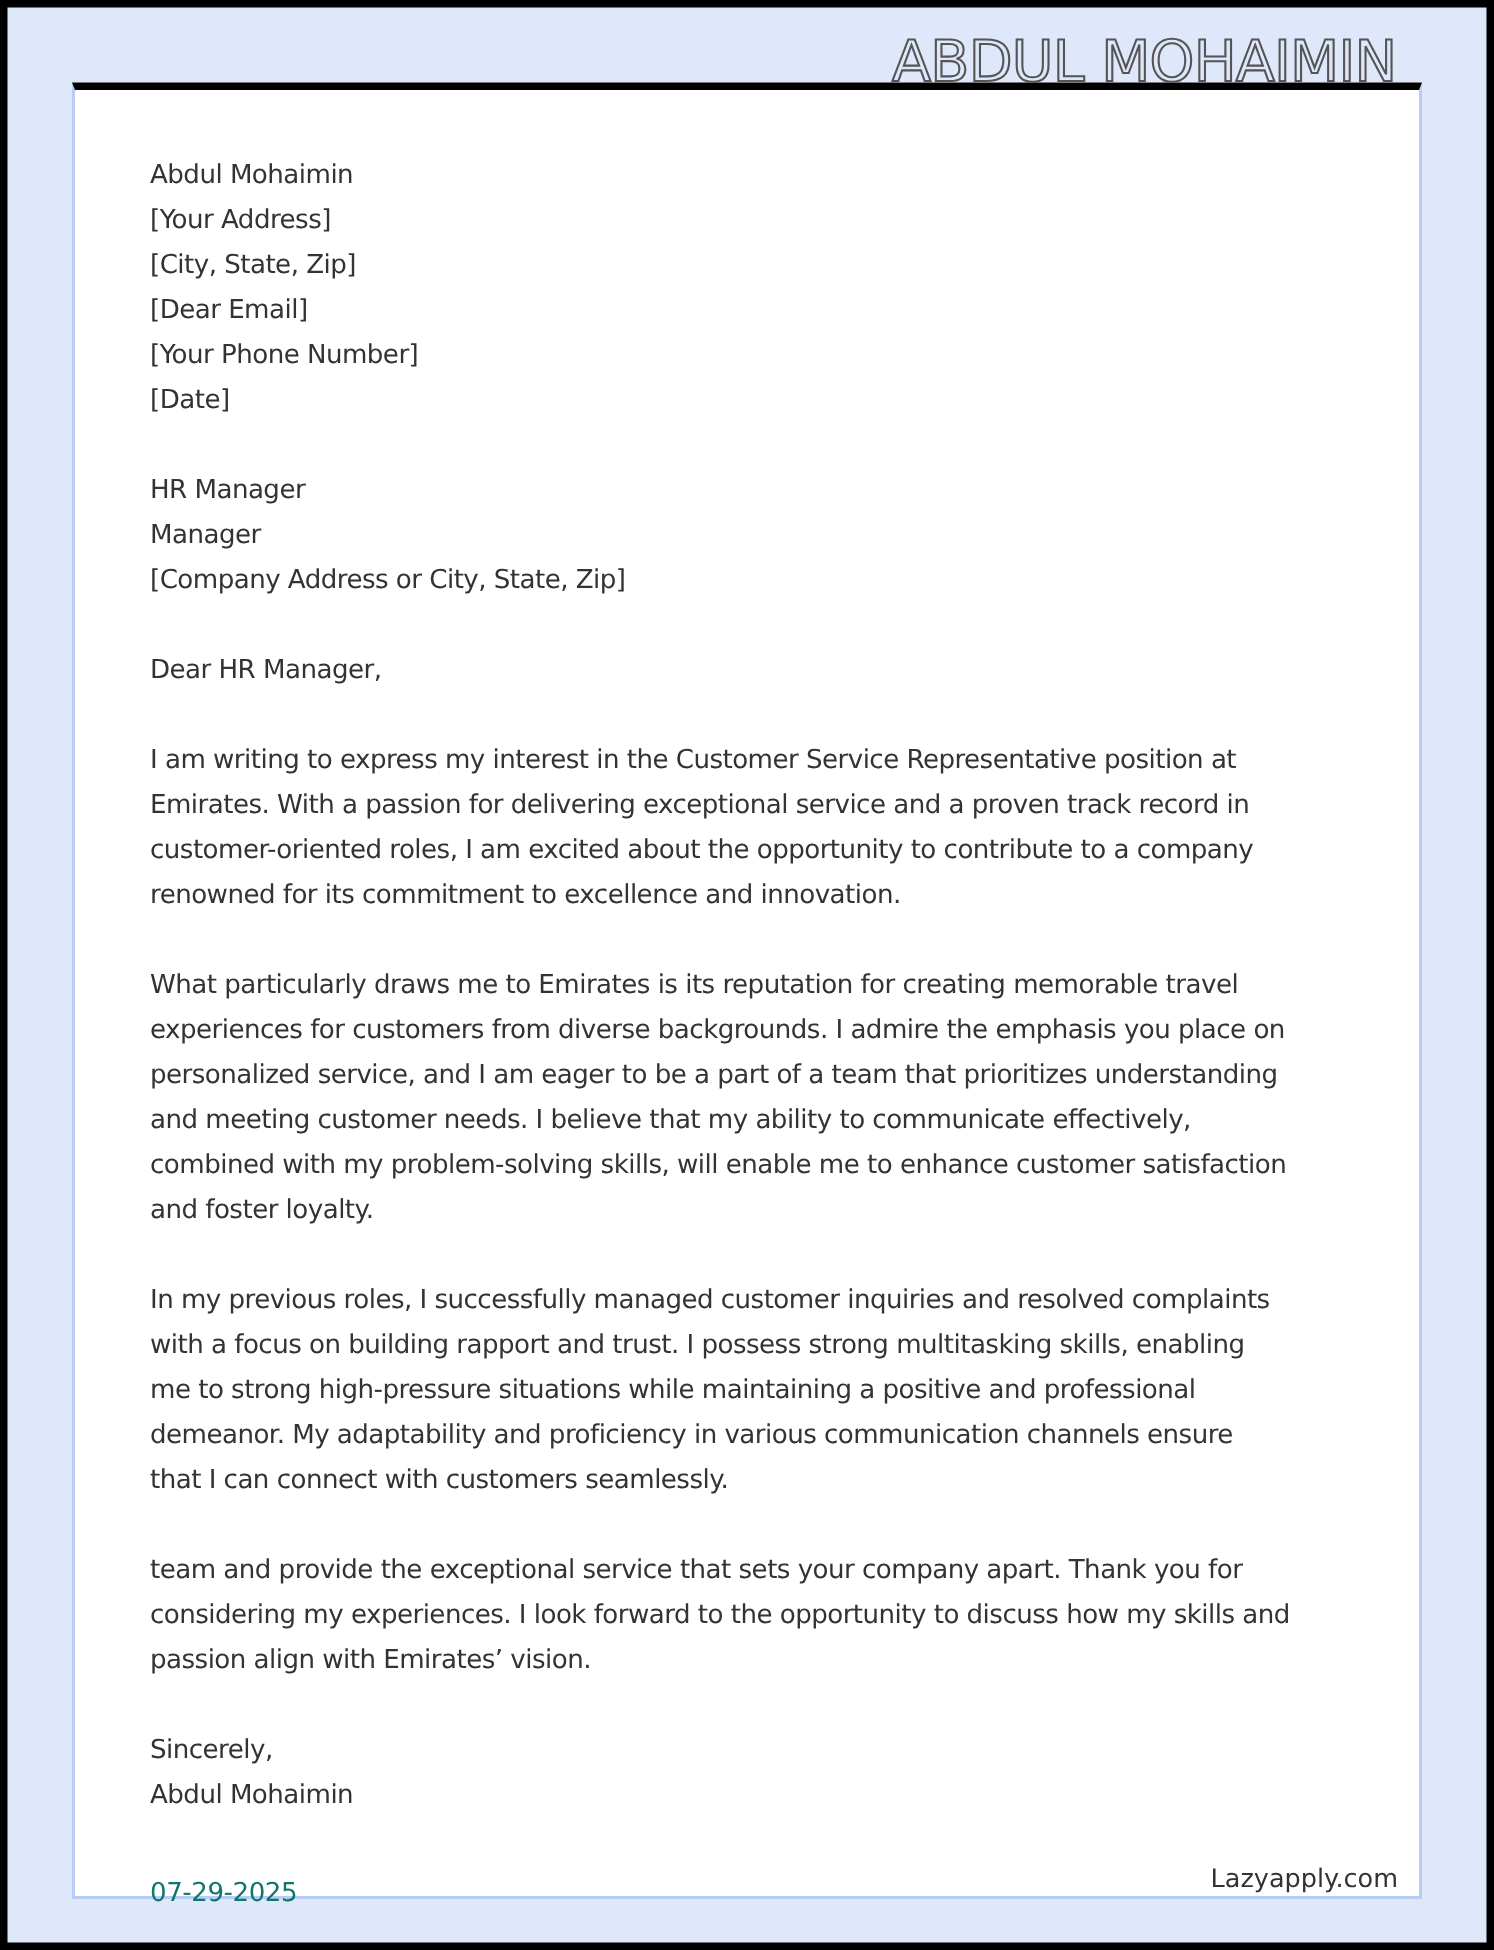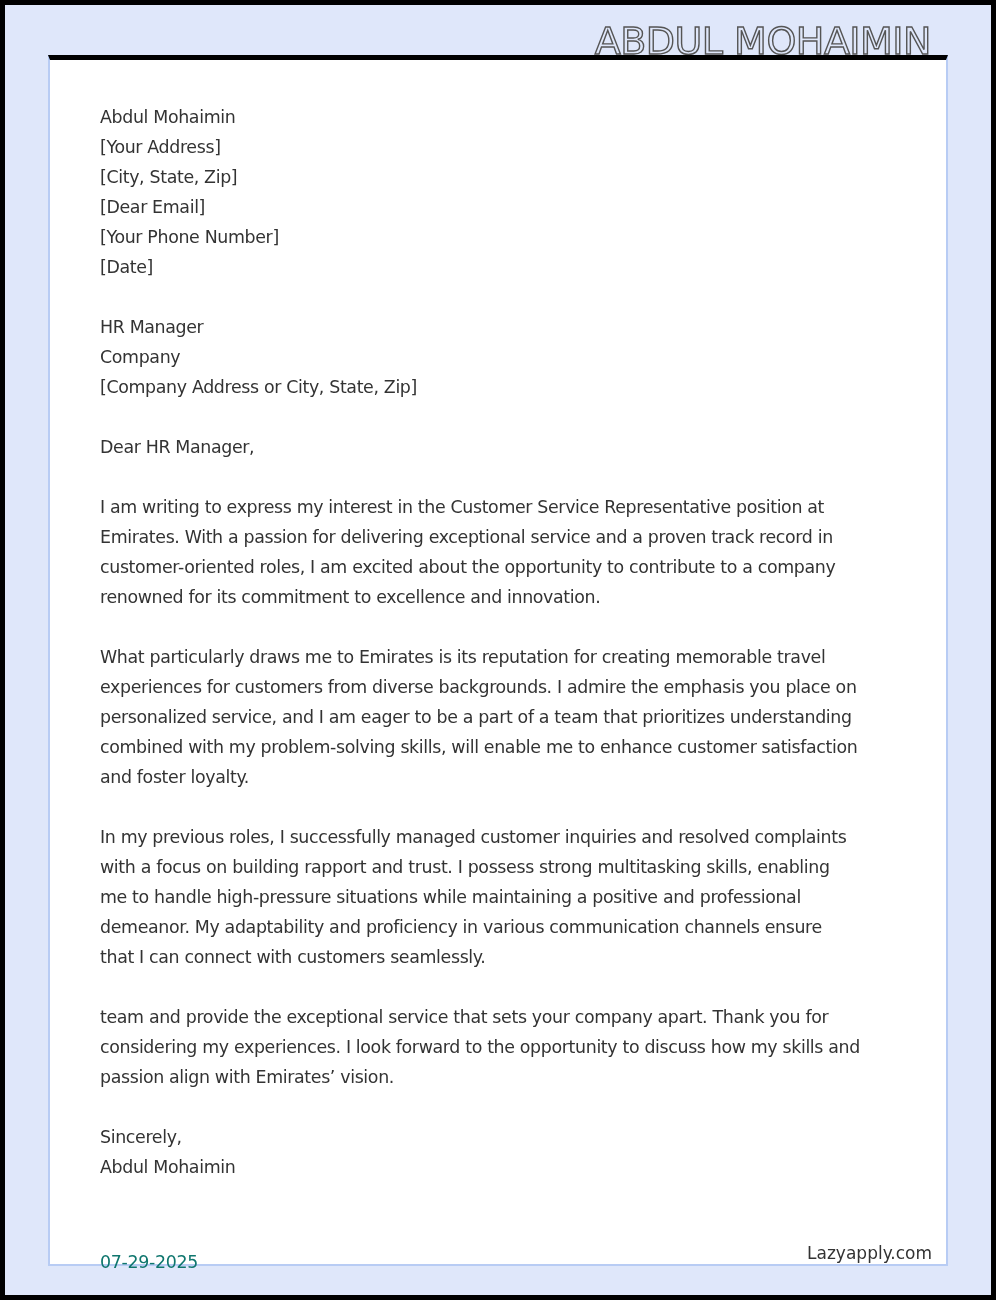--- a/index.html
+++ b/index.html
@@ -77,7 +77,7 @@
     <span class="gap"></span>
     <div>
       <span class="line">HR Manager</span>
-      <span class="line">Company</span>
+      <span class="line">Manager</span>
       <span class="line">[Company Address or City, State, Zip]</span>
     </div>
     <span class="gap"></span>

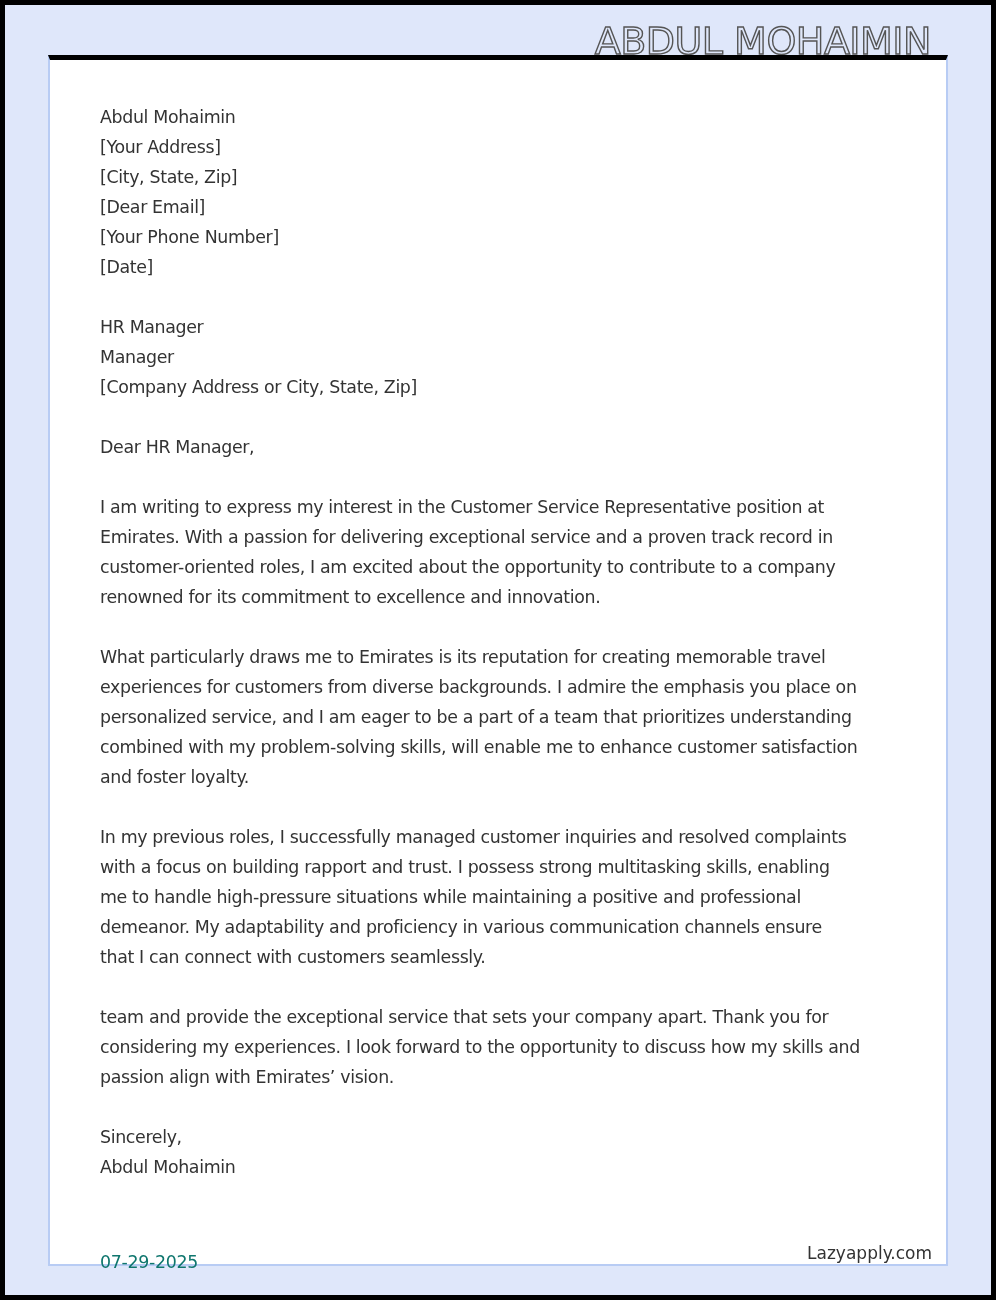--- a/index.html
+++ b/index.html
@@ -96,6 +96,7 @@
       <span class="line">What particularly draws me to Emirates is its reputation for creating memorable travel</span>
       <span class="line">experiences for customers from diverse backgrounds. I admire the emphasis you place on</span>
       <span class="line">personalized service, and I am eager to be a part of a team that prioritizes understanding</span>
+      <span class="line">and meeting customer needs. I believe that my ability to communicate effectively,</span>
       <span class="line">combined with my problem-solving skills, will enable me to enhance customer satisfaction</span>
       <span class="line">and foster loyalty.</span>
     </div>

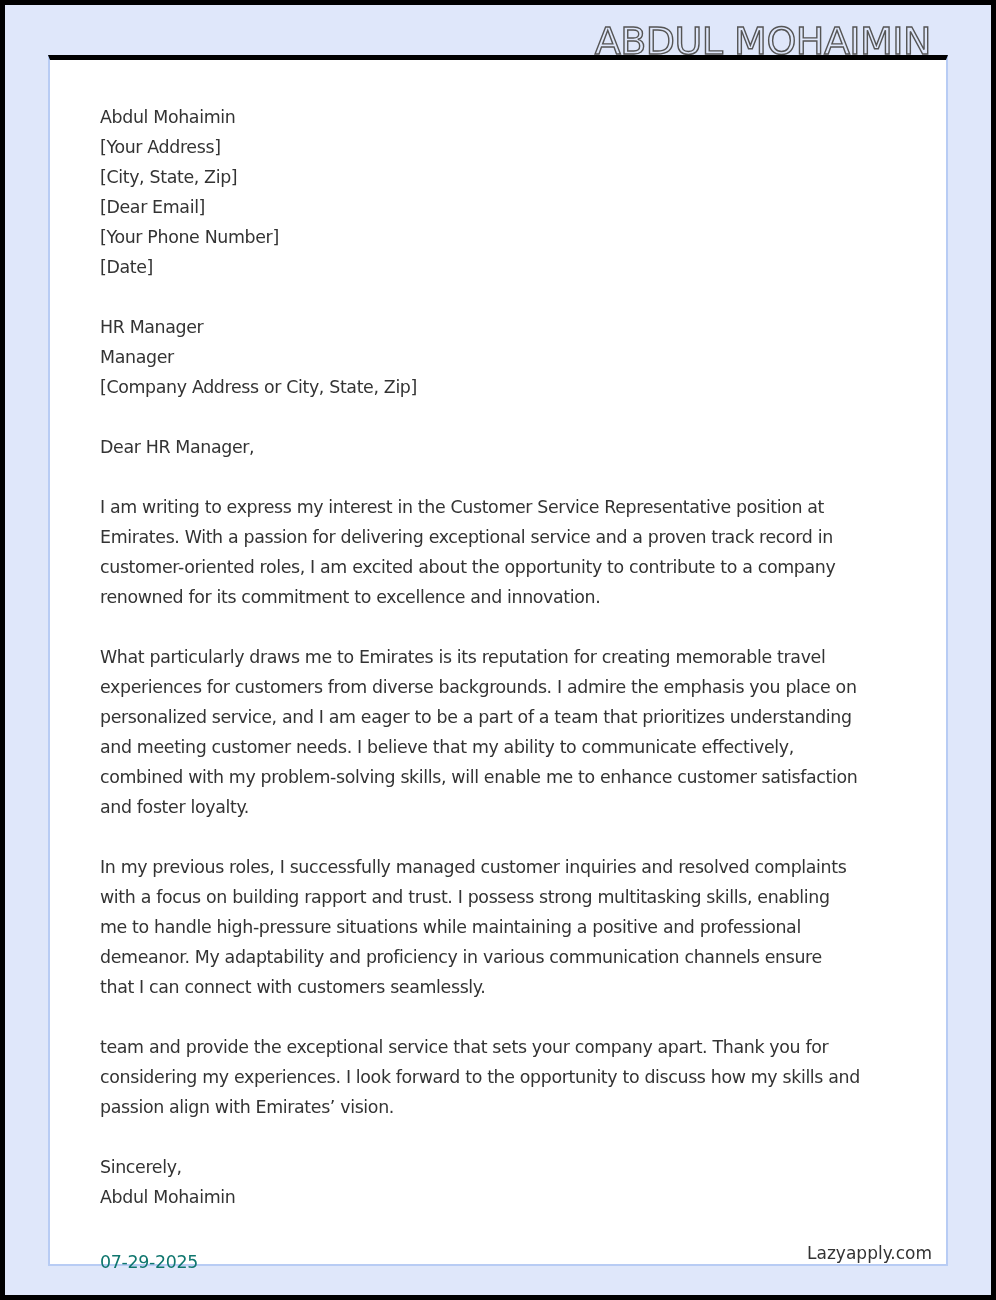--- a/index.html
+++ b/index.html
@@ -105,7 +105,7 @@
     <div>
       <span class="line">In my previous roles, I successfully managed customer inquiries and resolved complaints</span>
       <span class="line">with a focus on building rapport and trust. I possess strong multitasking skills, enabling</span>
-      <span class="line">me to handle high-pressure situations while maintaining a positive and professional</span>
+      <span class="line">me to strong high-pressure situations while maintaining a positive and professional</span>
       <span class="line">demeanor. My adaptability and proficiency in various communication channels ensure</span>
       <span class="line">that I can connect with customers seamlessly.</span>
     </div>

